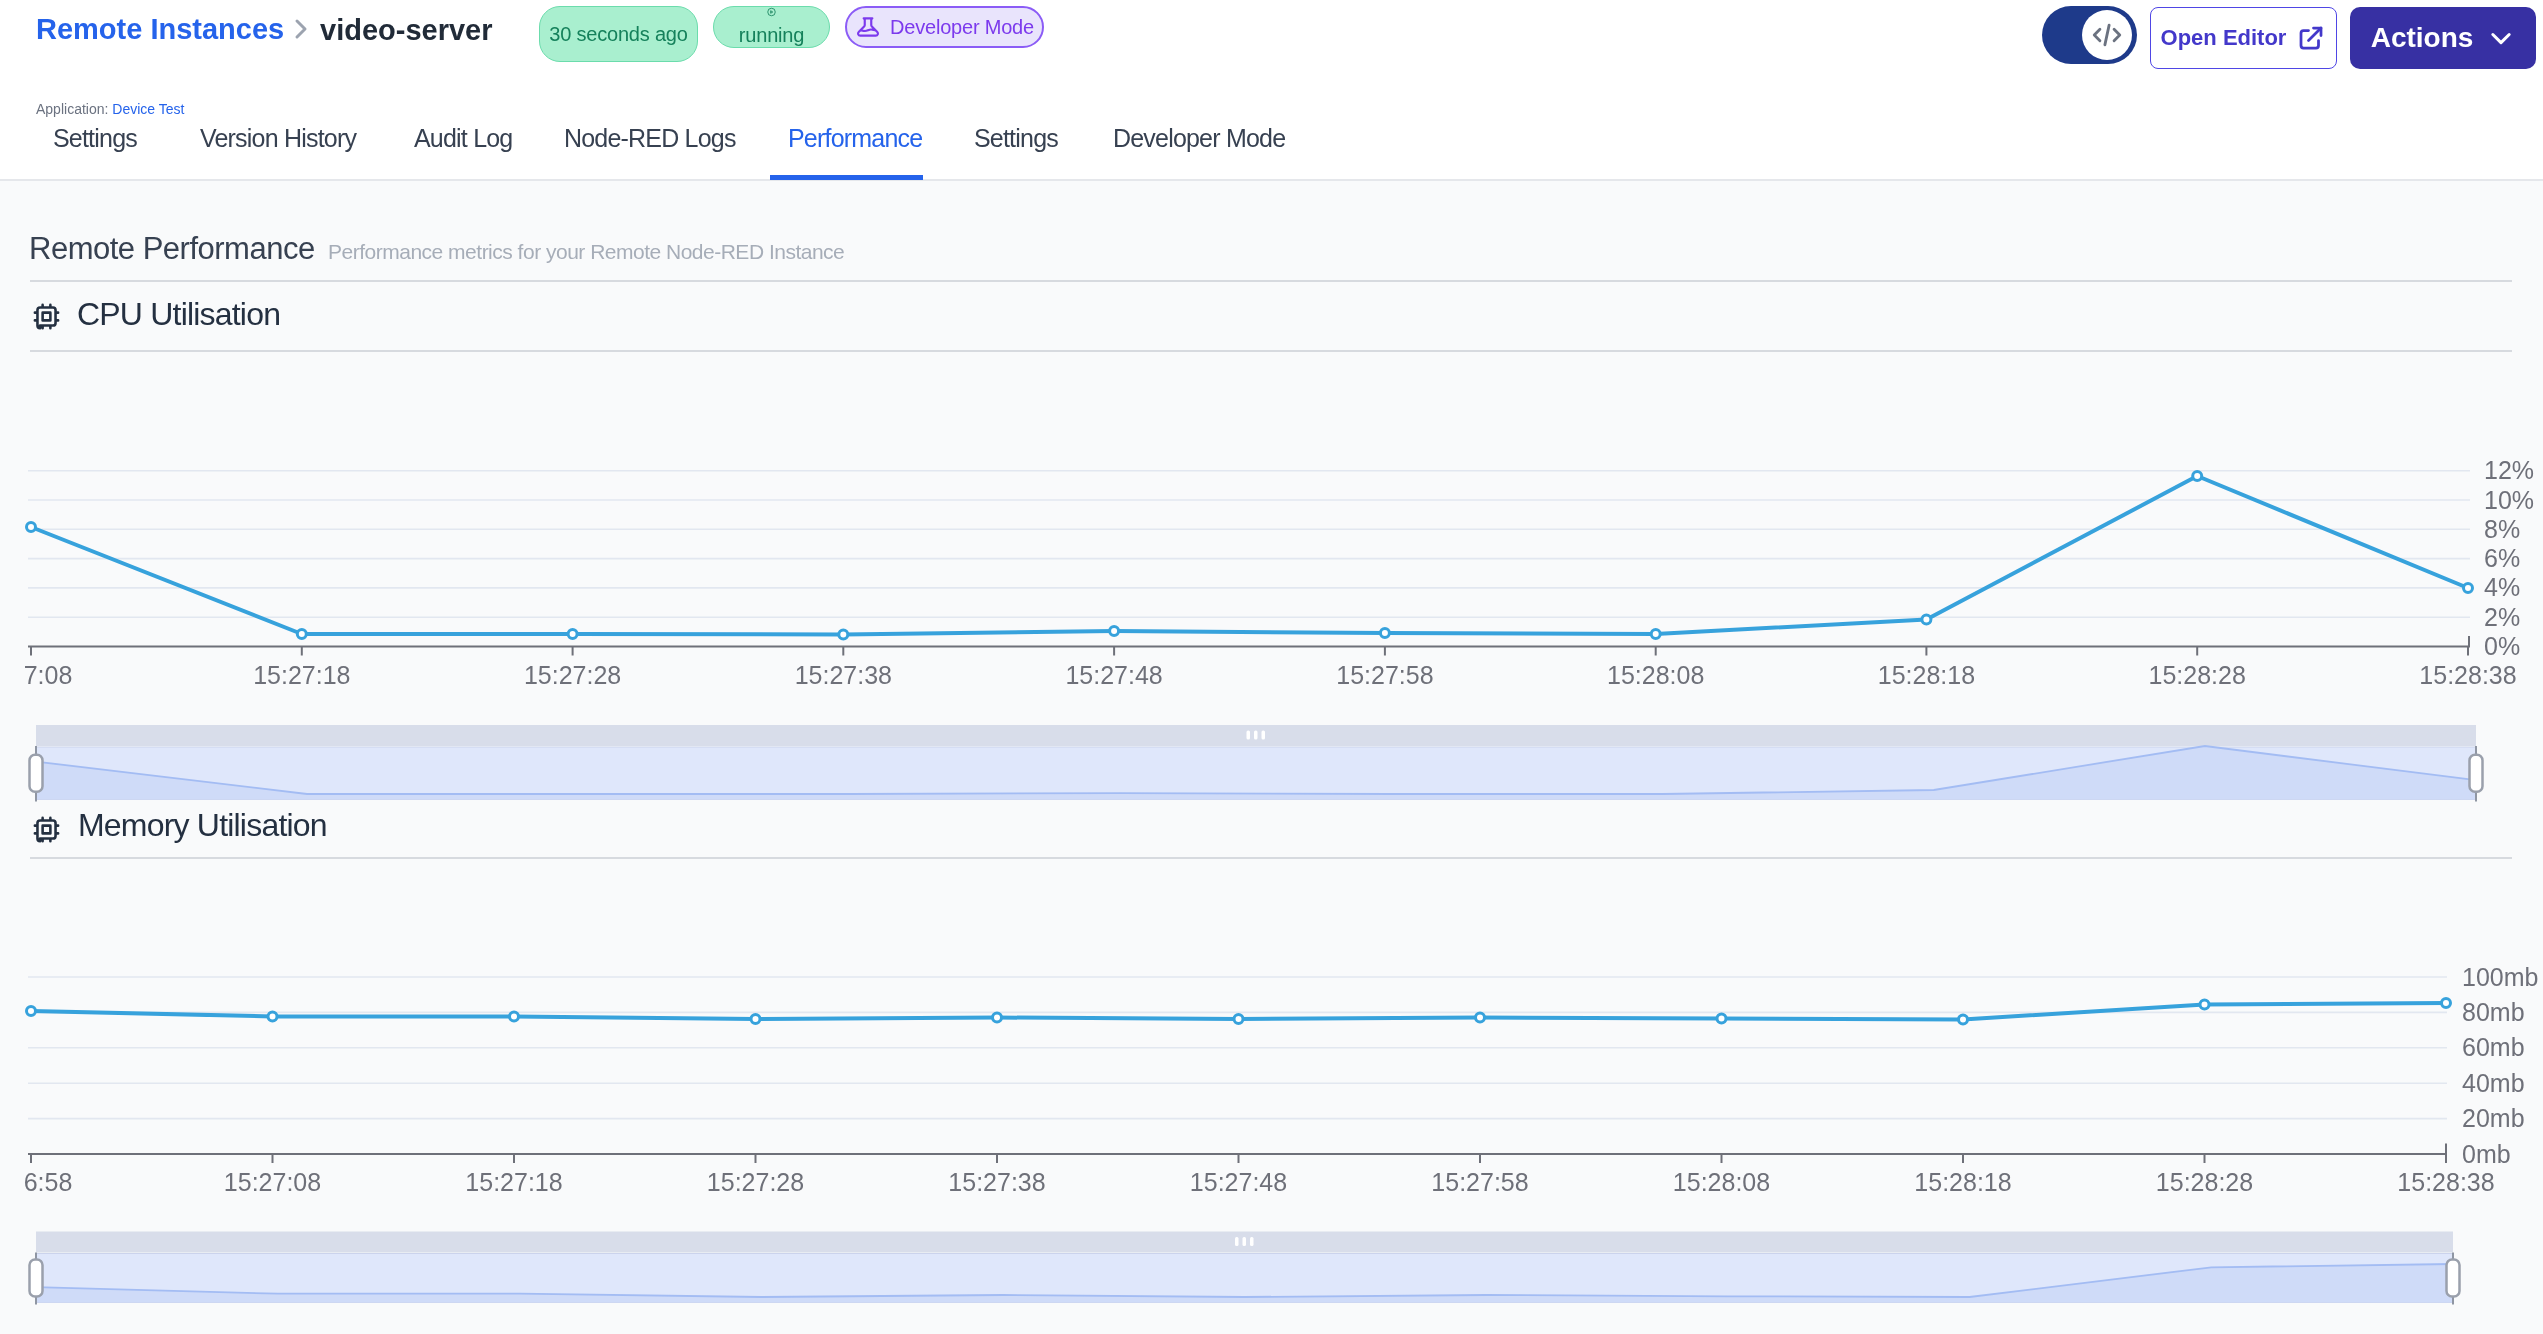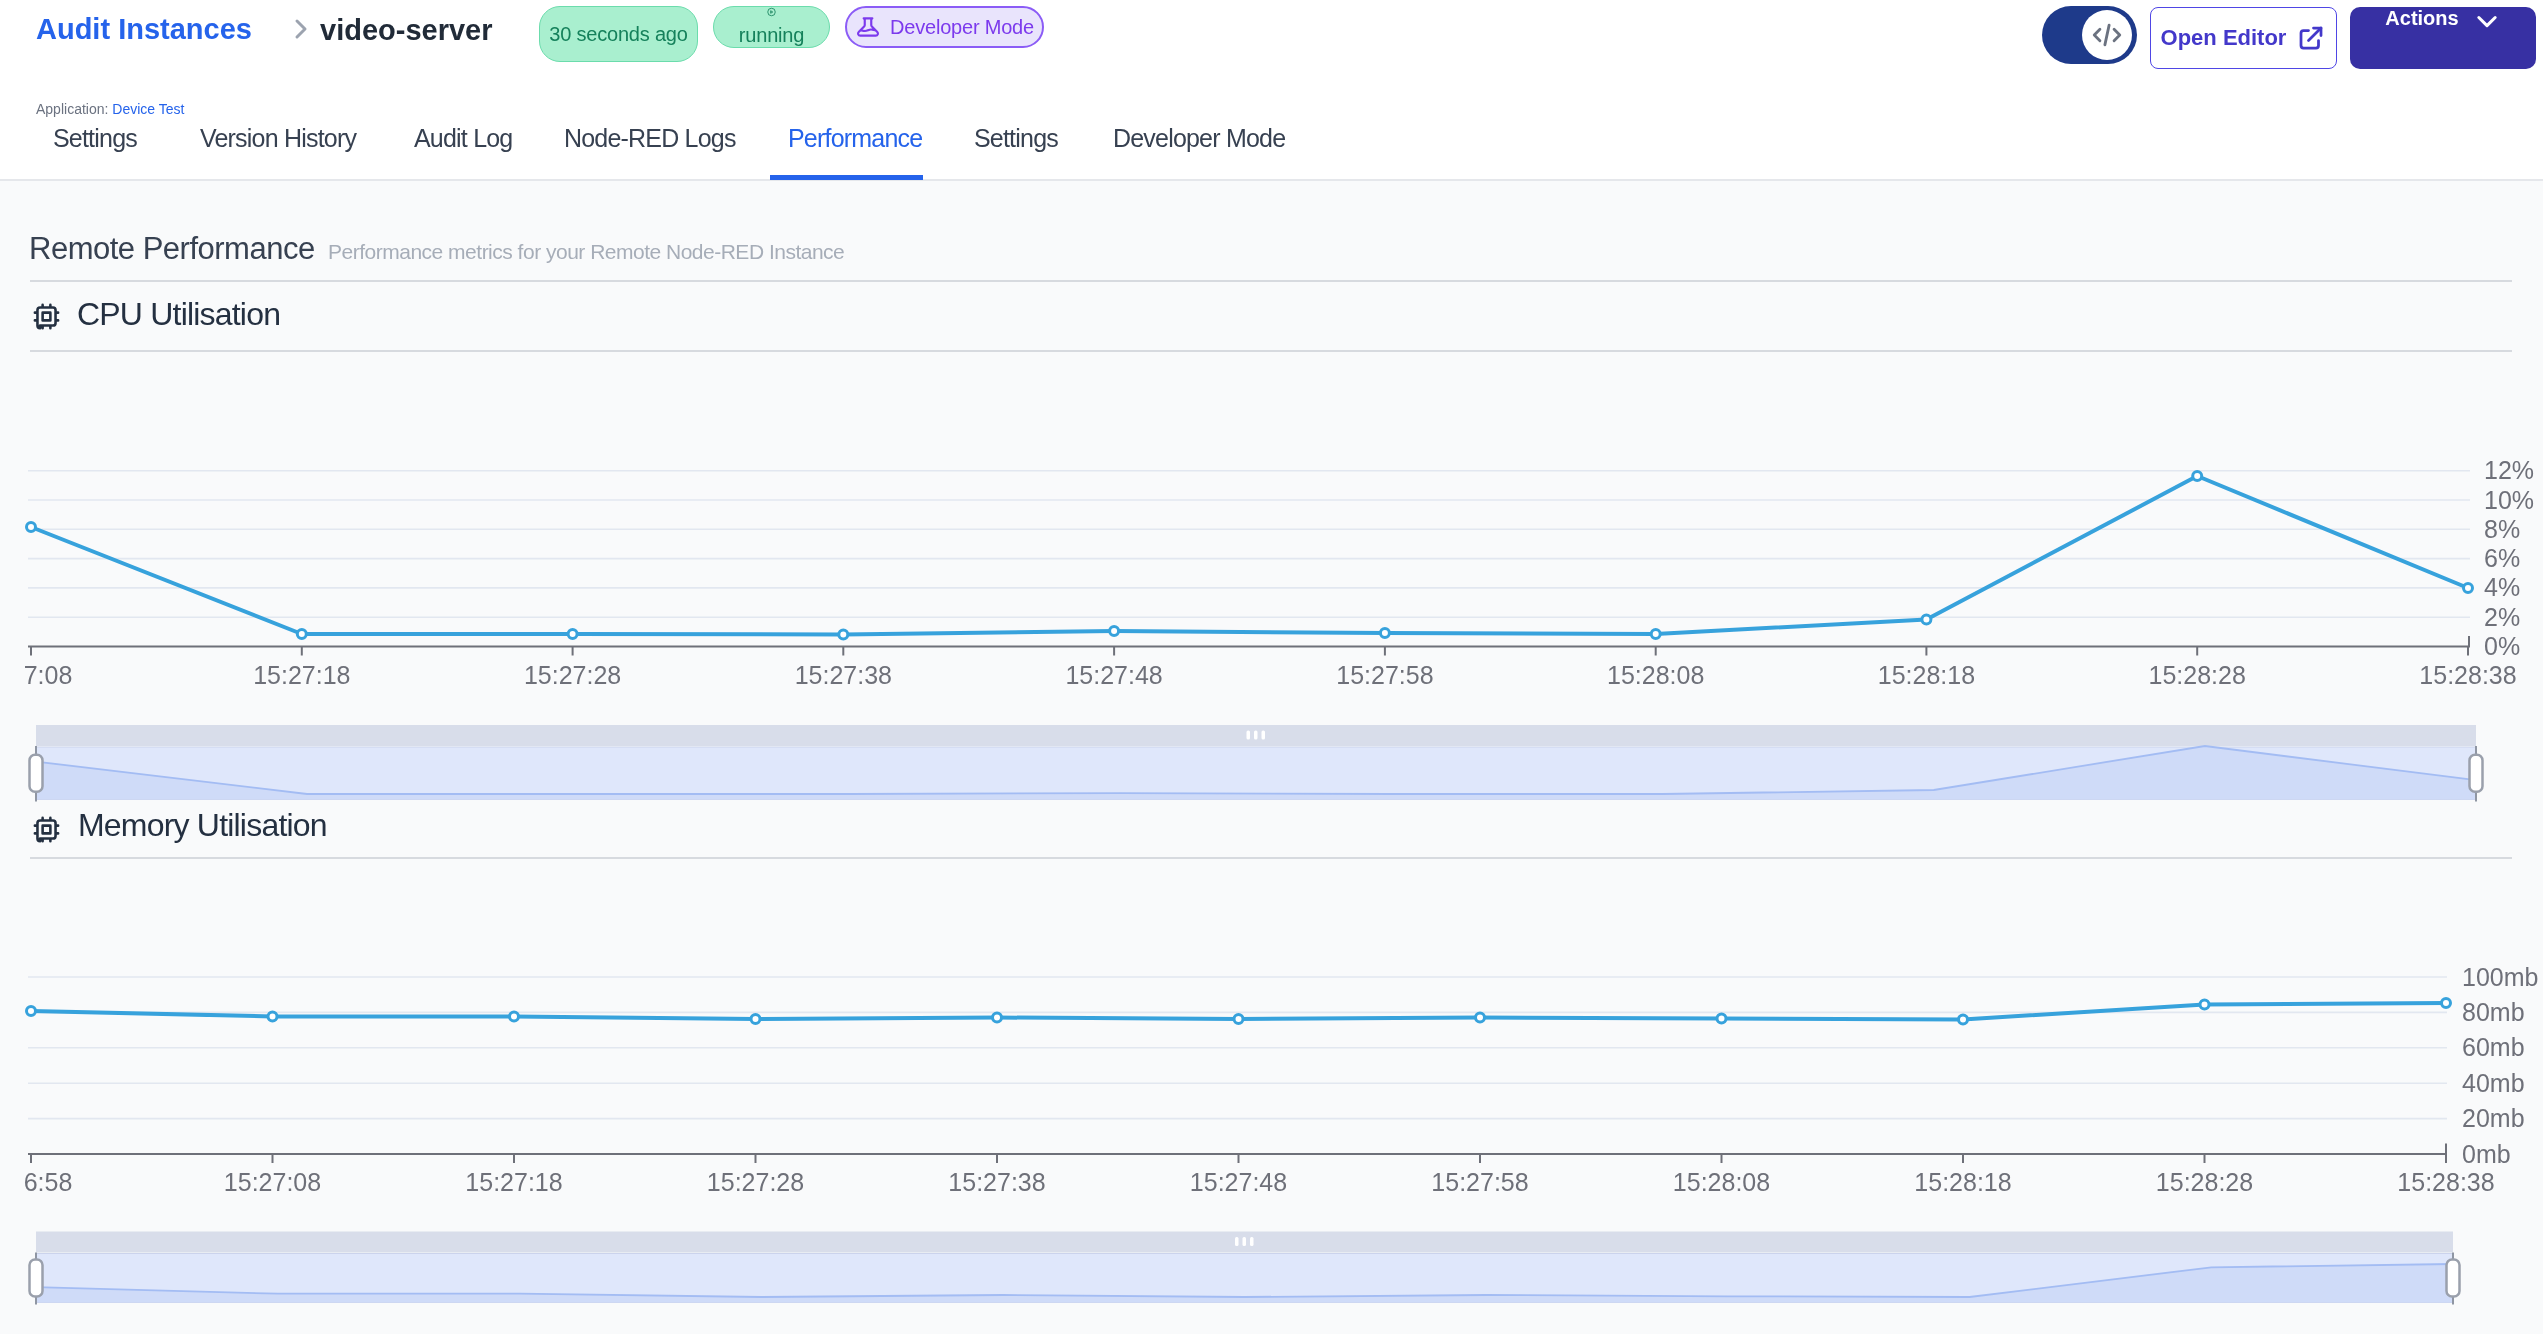--- a/index.html
+++ b/index.html
@@ -11,7 +11,7 @@
 <div class="abs" style="left:0;top:179px;width:2543px;height:1155px;background:#F9FAFB;"></div>
 <div class="abs" style="left:0;top:179px;width:2543px;height:2px;background:#E5E7EB;"></div>
 
-<div class="abs" style="left:36px;top:13px;font-size:29px;font-weight:700;color:#2563EB;">Audit Instances</div>
+<div class="abs" style="left:36px;top:13px;font-size:29px;font-weight:700;color:#2563EB;">Remote Instances</div>
 <svg class="abs" style="left:293px;top:17px;" width="16" height="24" viewBox="0 0 16 24" fill="none" stroke="#9CA3AF" stroke-width="3" stroke-linecap="round" stroke-linejoin="round">
     <path d="M4 4l8 8-8 8"></path>
   </svg>

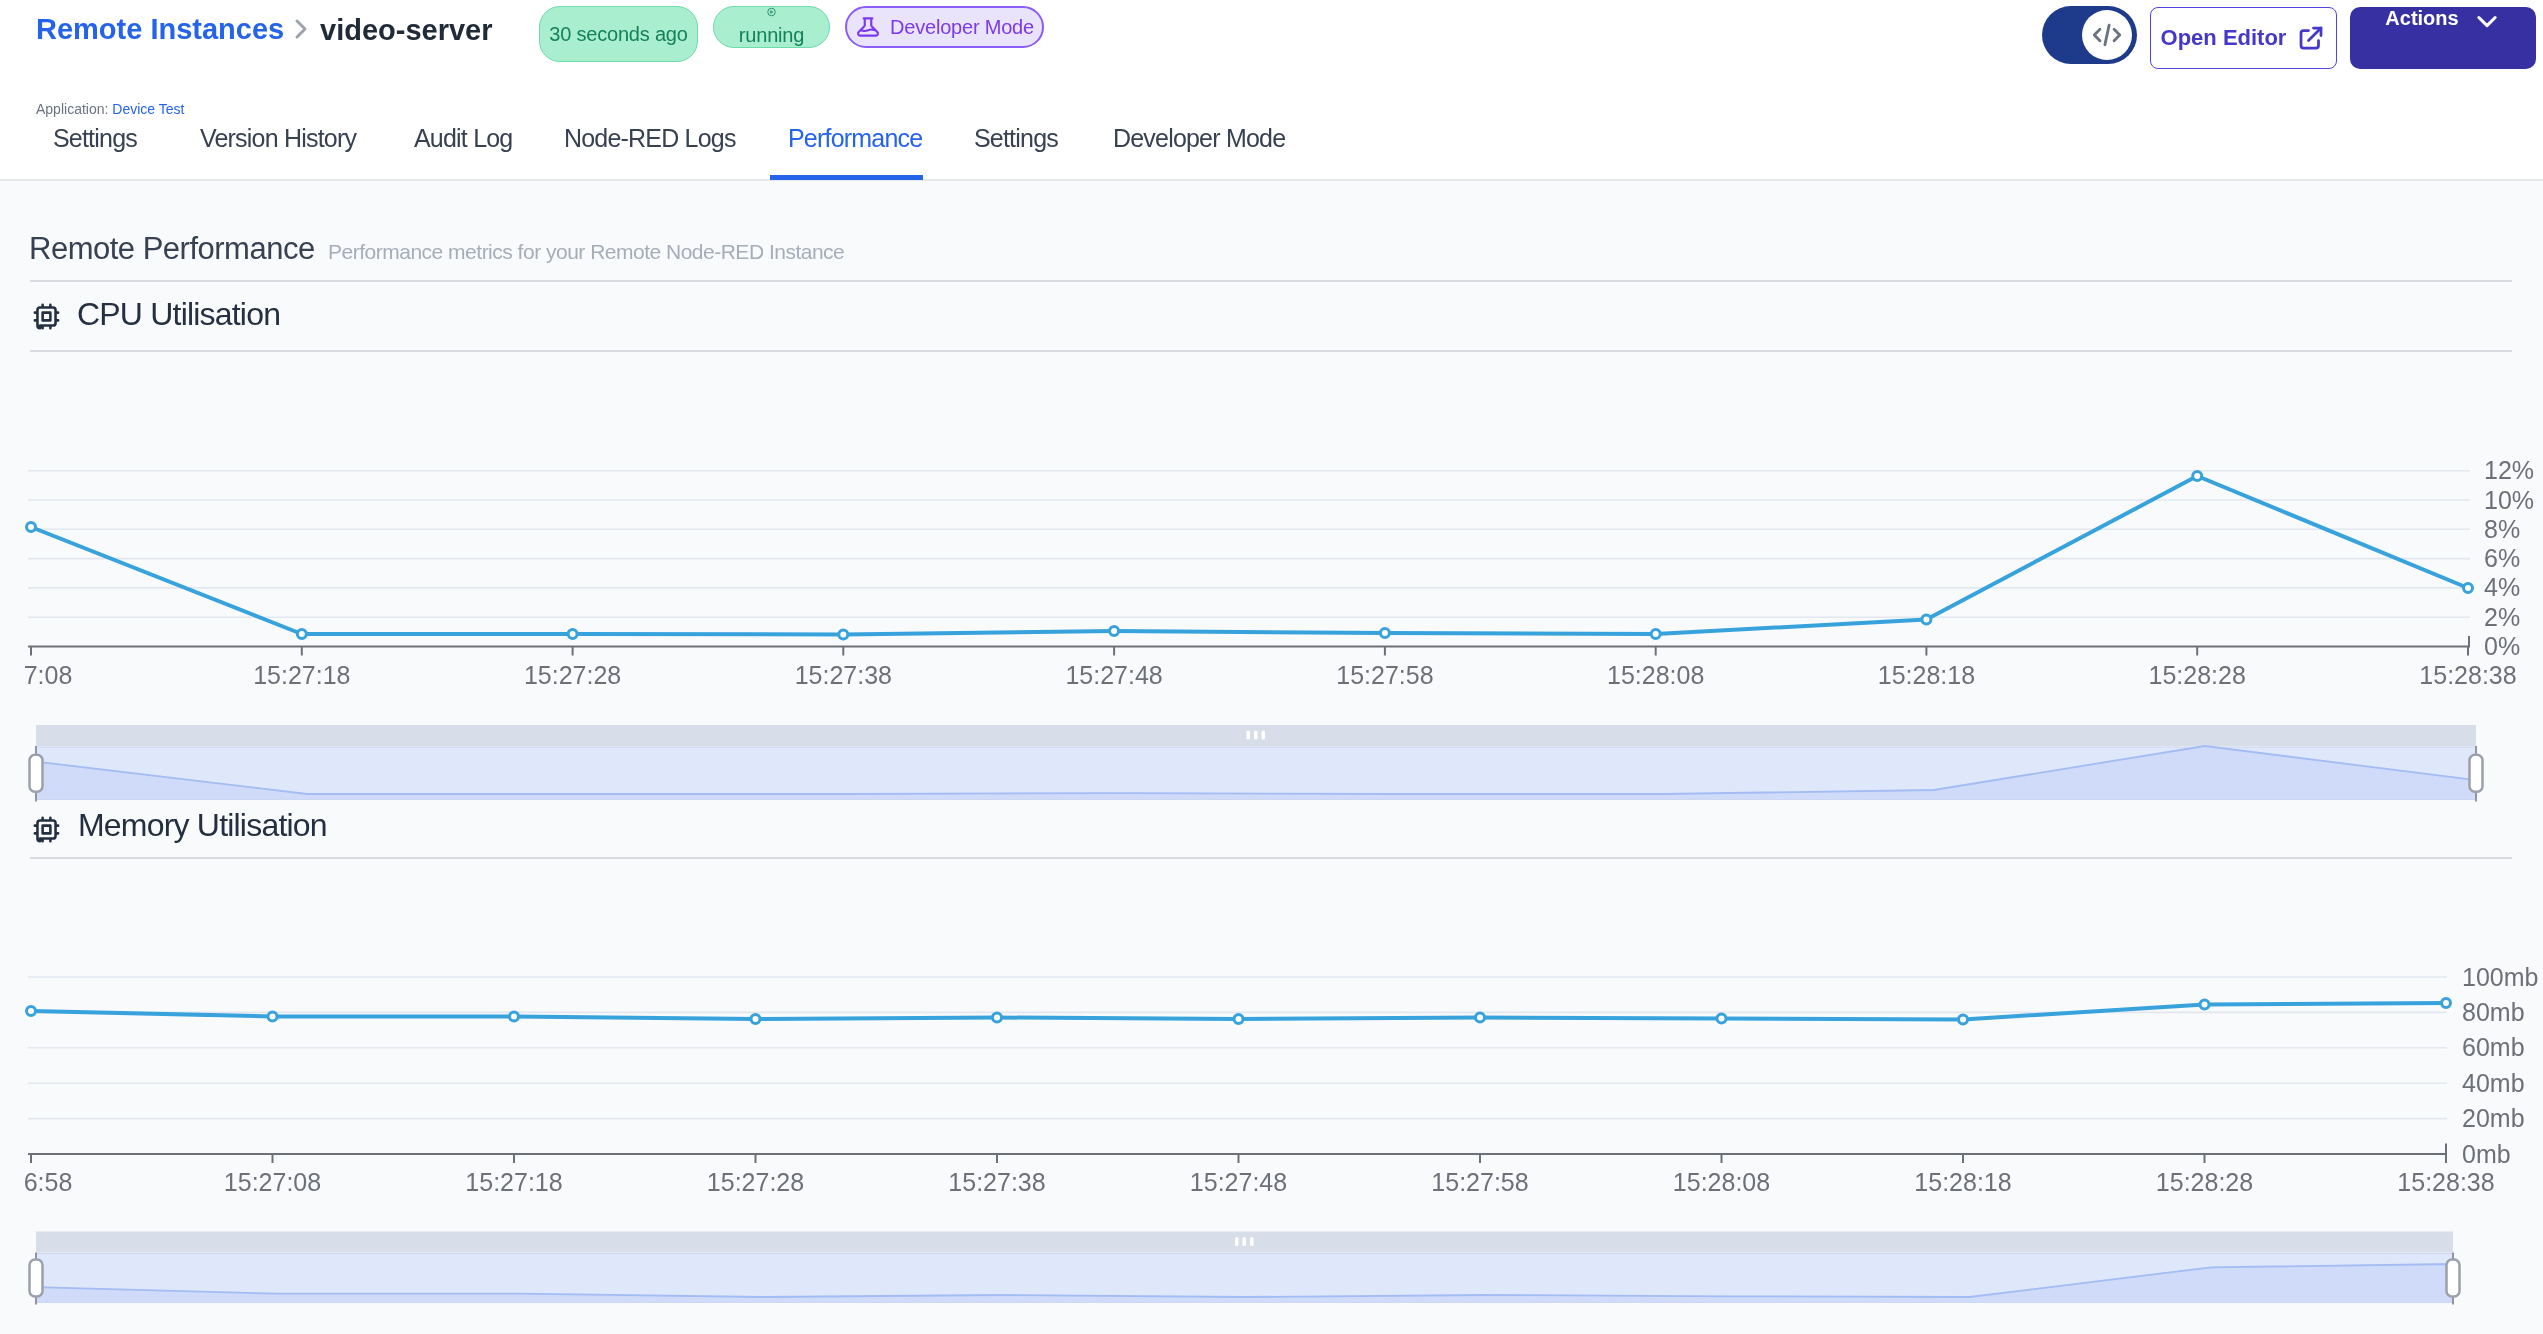--- a/index.html
+++ b/index.html
@@ -50,7 +50,7 @@
       <path d="M20 4L10 14"></path>
     </svg>
 </div>
-<div class="abs" style="left:2350px;top:7px;width:186px;height:62px;border-radius:10px;background:#3730A3;color:#fff;font-size:20px;font-weight:700;display:flex;justify-content:center;gap:14px;">
+<div class="abs" style="left:2350px;top:7px;width:186px;height:62px;border-radius:10px;background:#3730A3;color:#fff;font-size:28px;font-weight:700;display:flex;align-items:center;justify-content:center;gap:14px;">
   <span>Actions</span>
   <svg width="28" height="28" viewBox="0 0 24 24" fill="none" stroke="#fff" stroke-width="2.6" stroke-linecap="round" stroke-linejoin="round">
       <path d="M19 9l-7 7-7-7"></path>

